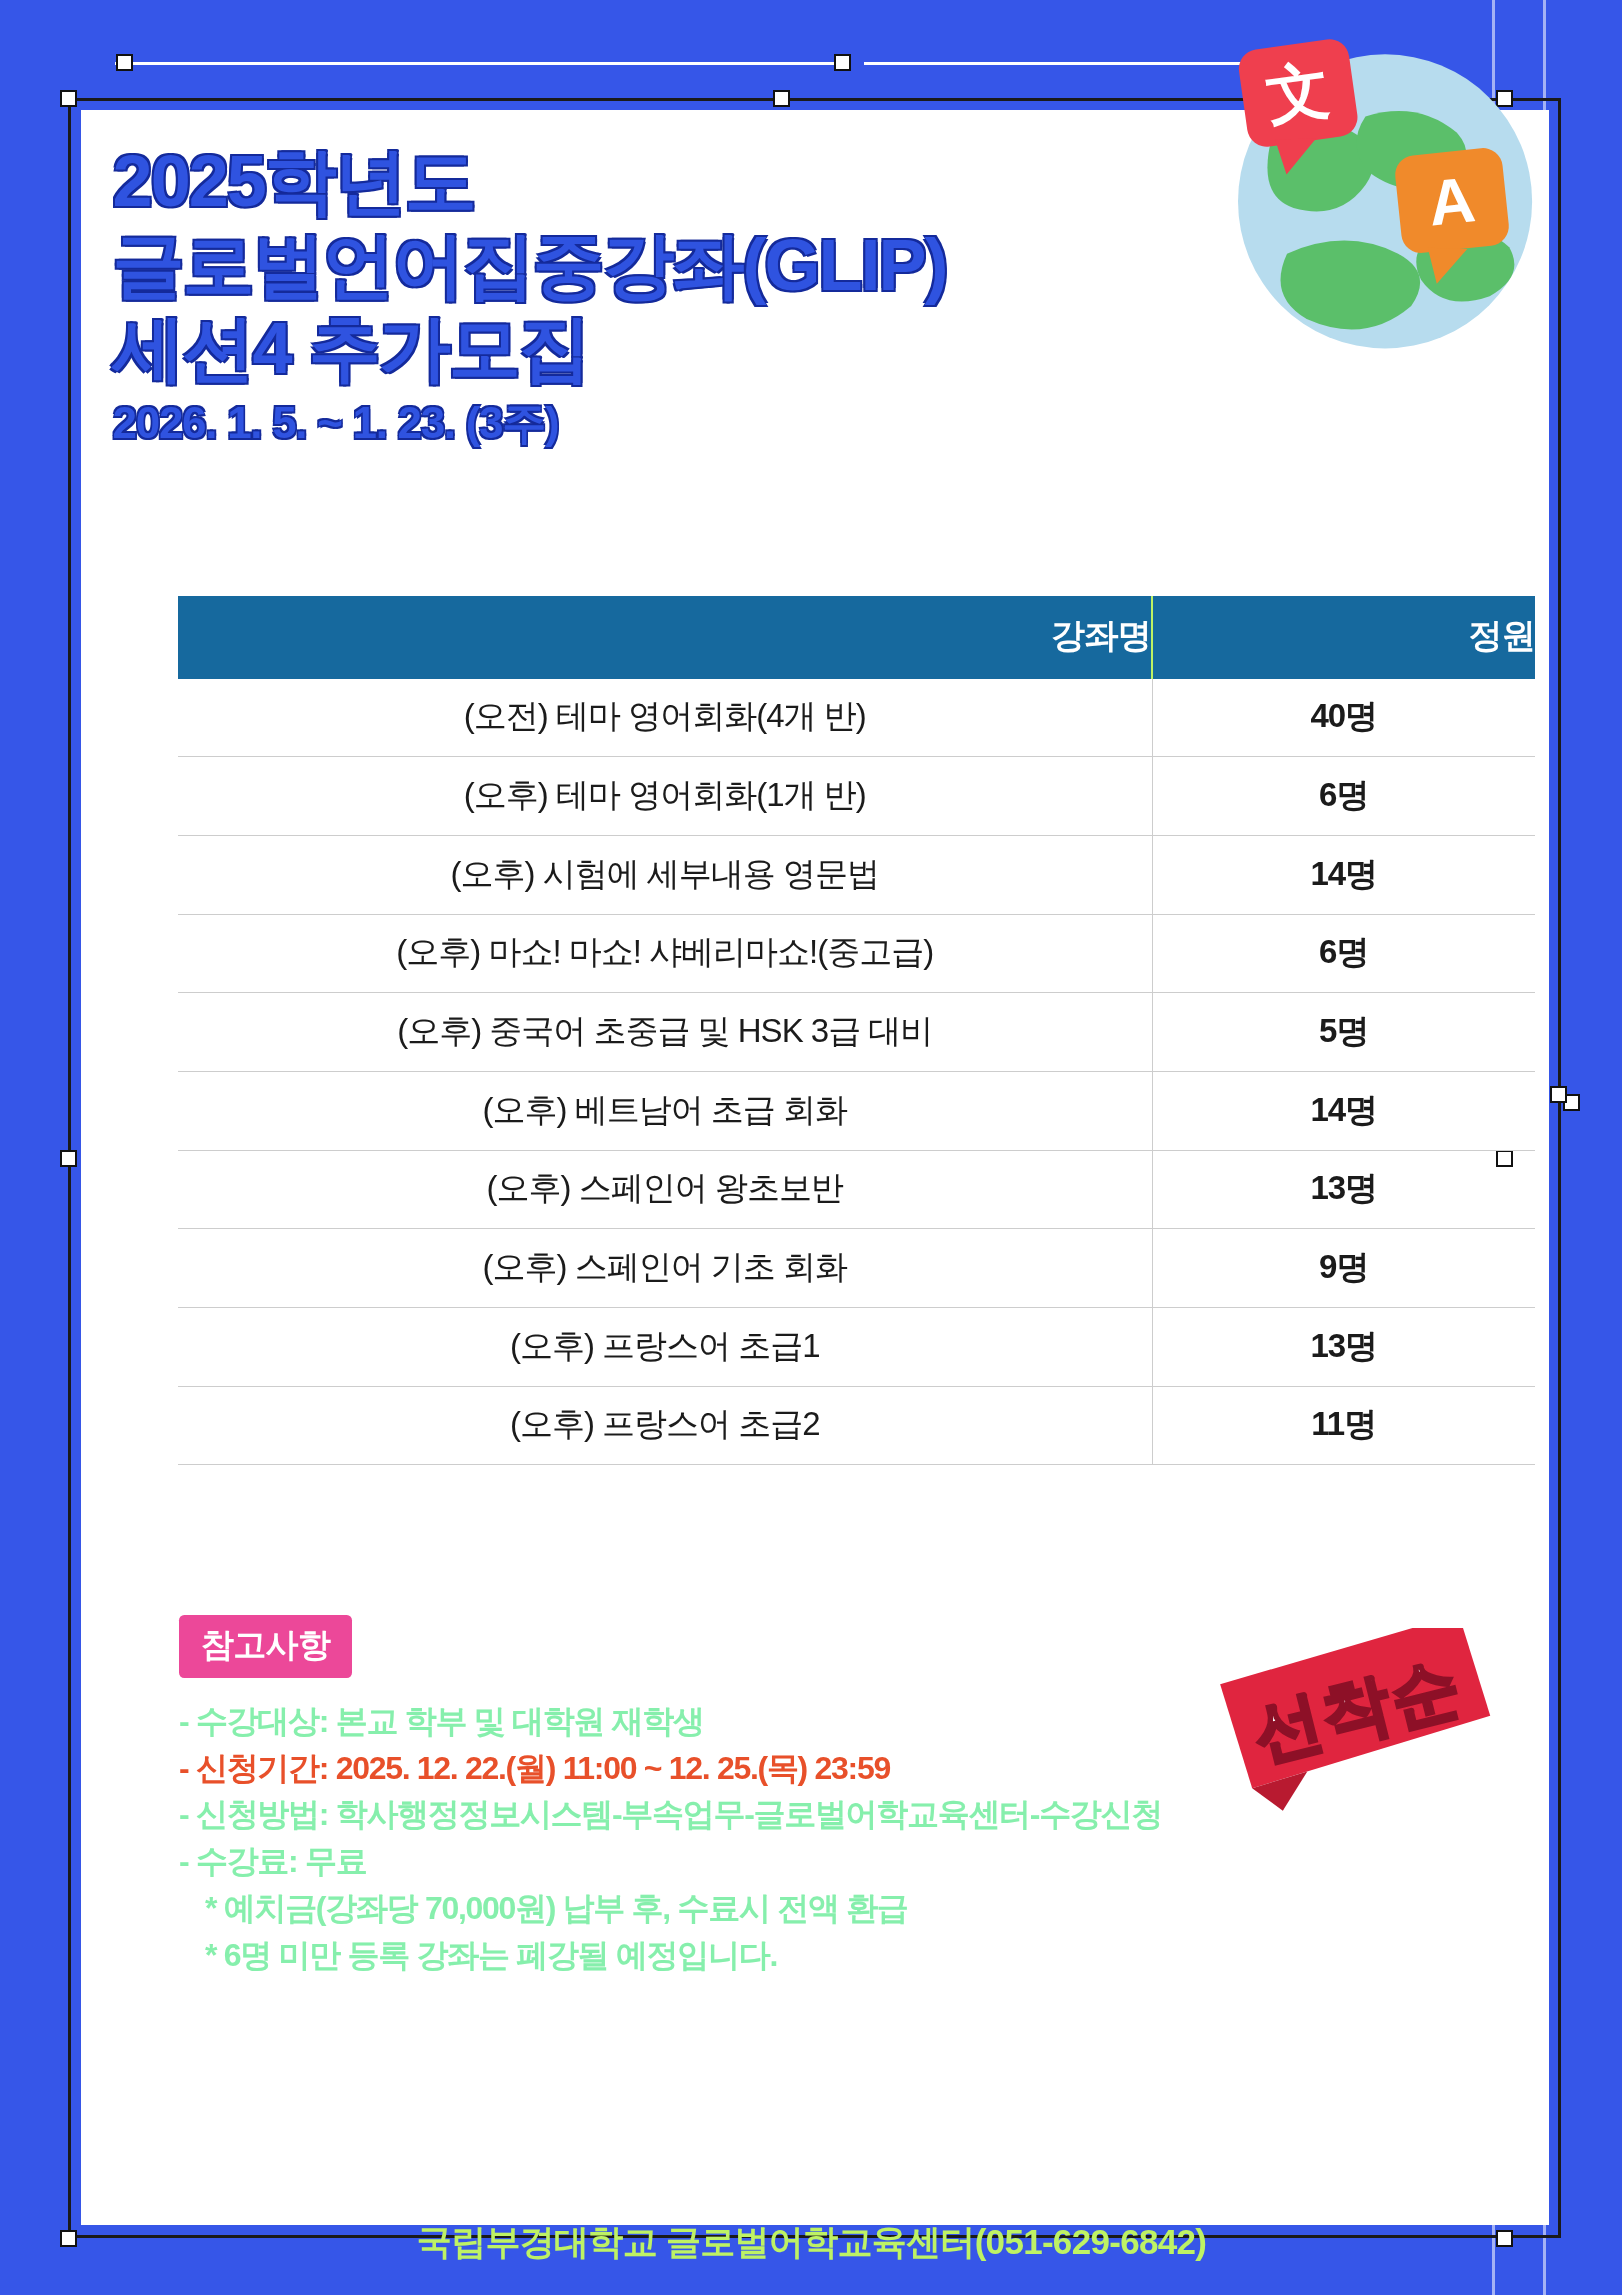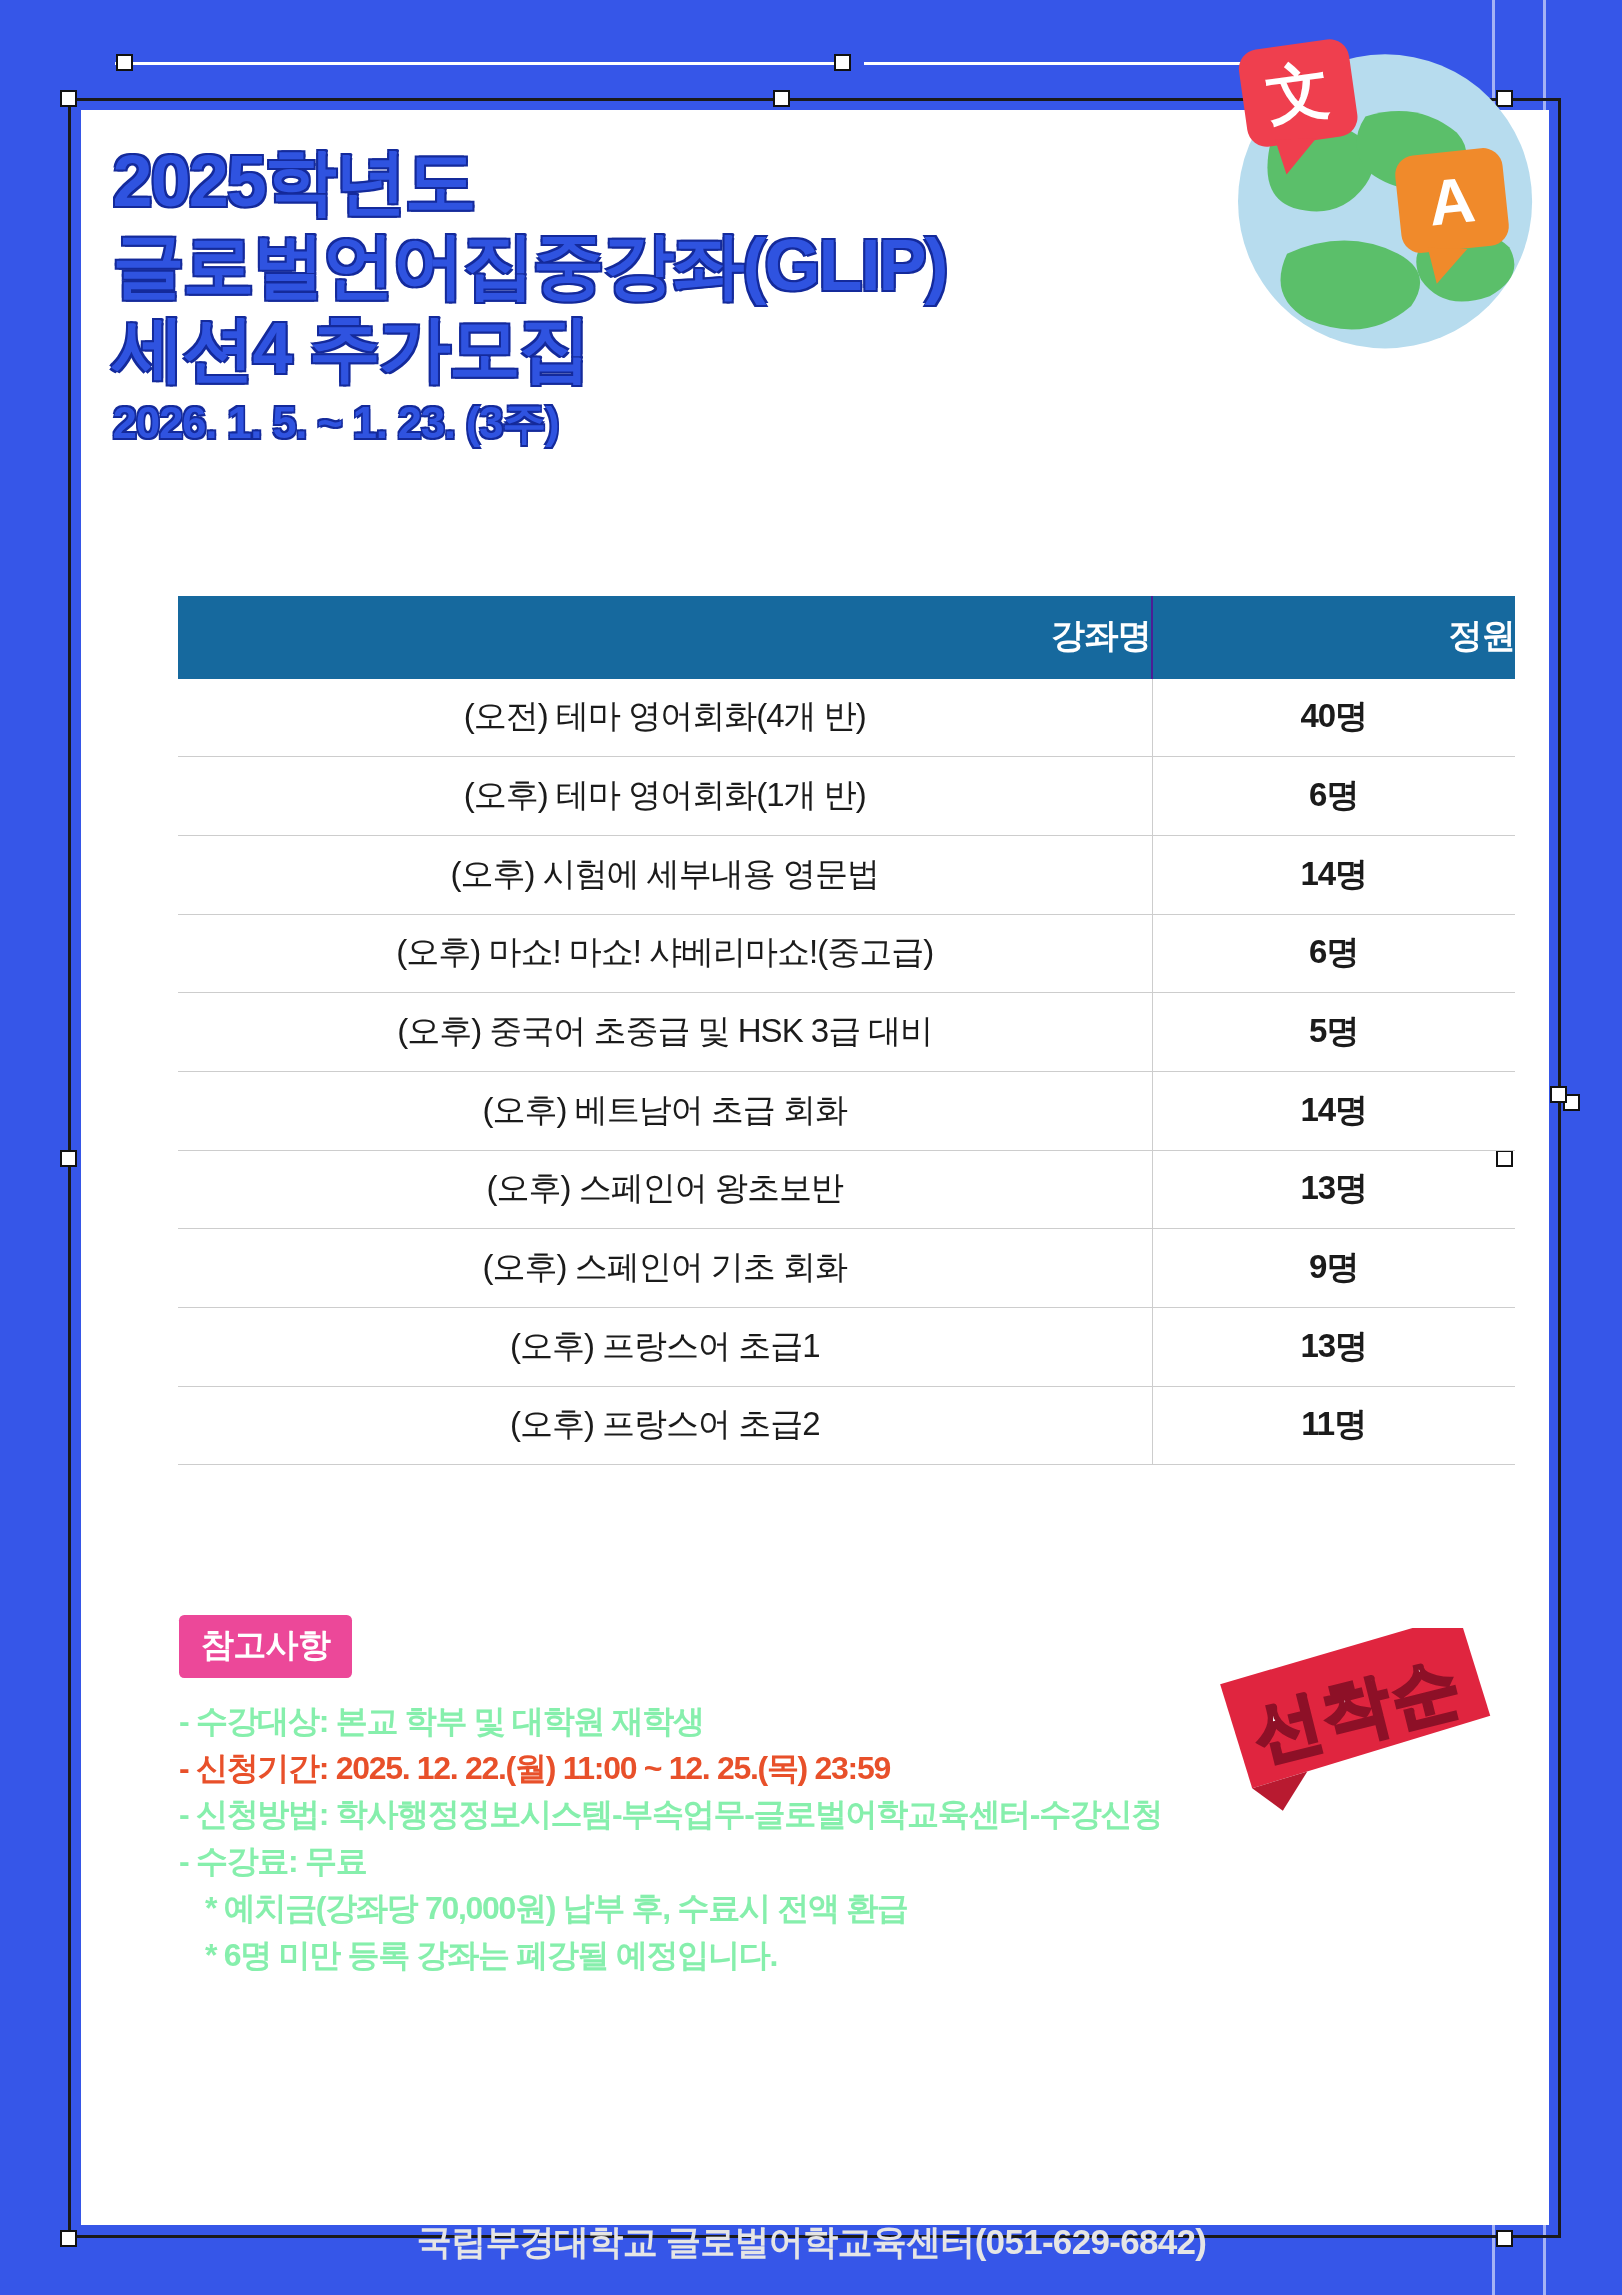--- a/index.html
+++ b/index.html
@@ -144,7 +144,7 @@
     text-align: right;
   }
   table.courses th.col-name { width: 973px; }
-  table.courses th.col-cap  { width: 362px; border-left: 2px solid #4c1d95;}
+  table.courses th.col-cap  { width: 362px; border-left: 2px solid #bef264; padding-left: 20px;}
   table.courses td {
     font-size: 33px;
     color: #1b1b1b;

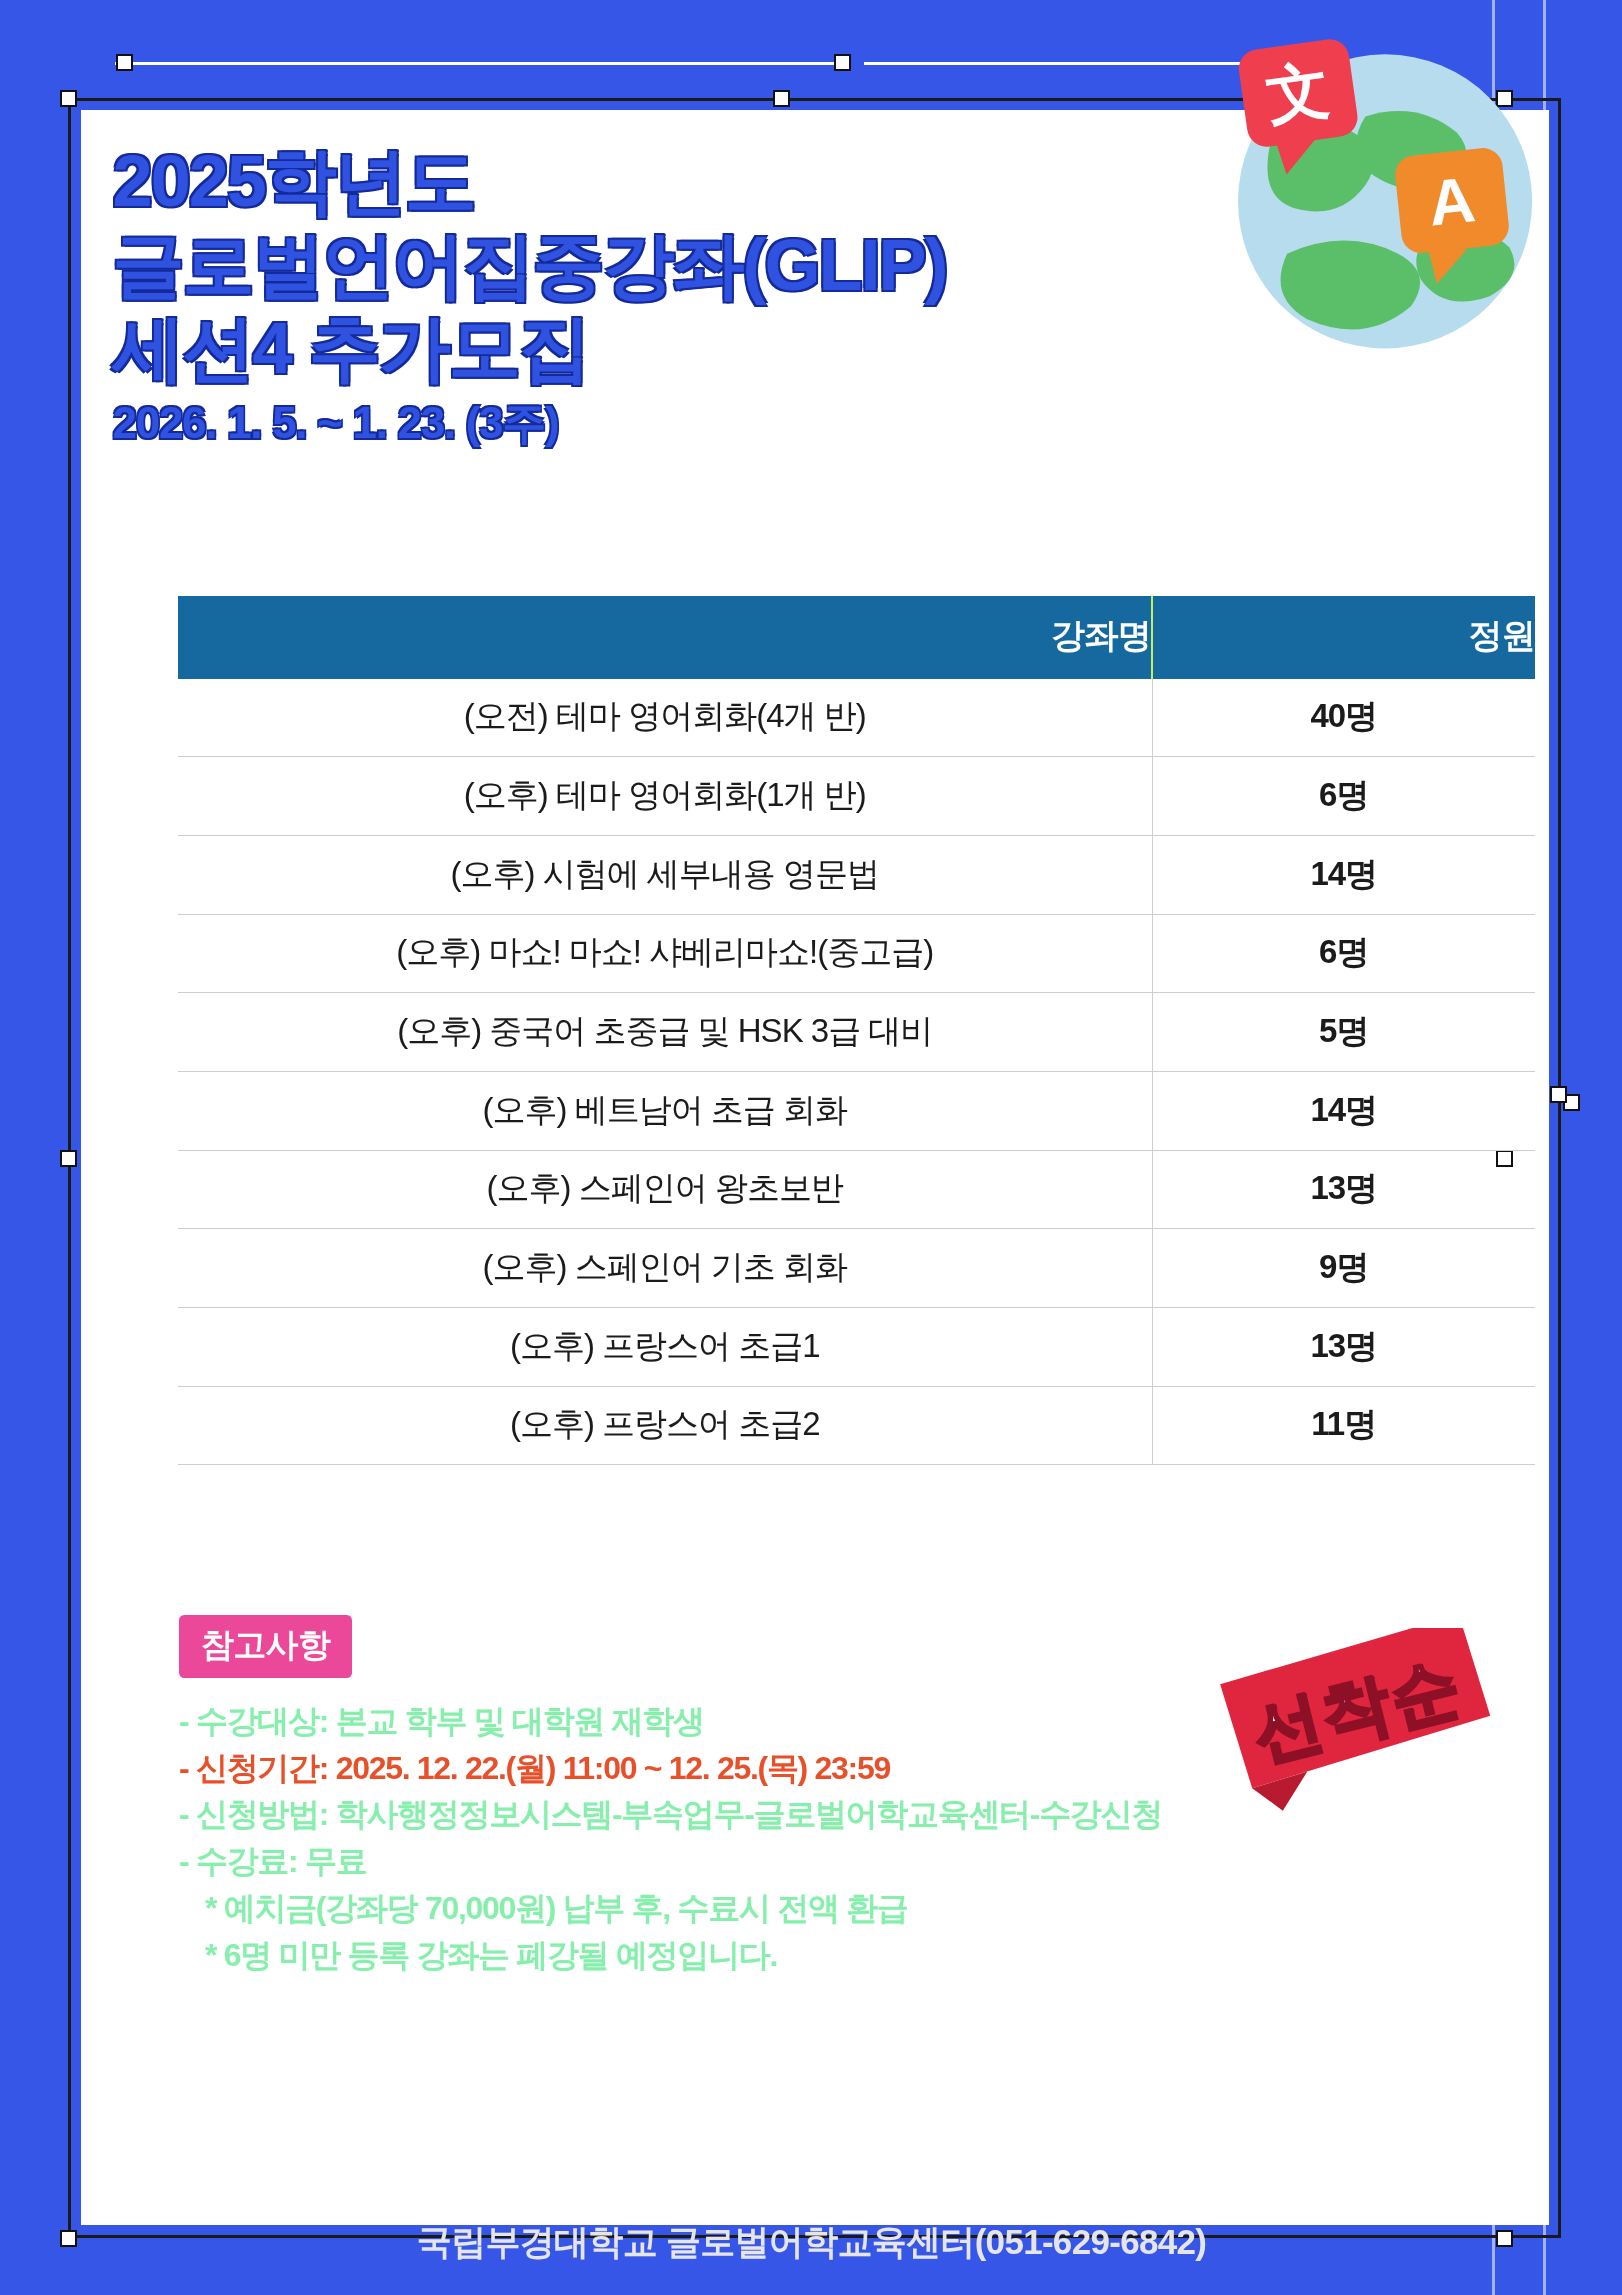--- a/index.html
+++ b/index.html
@@ -220,7 +220,7 @@
     bottom: 29px;
     width: 100%;
     text-align: center;
-    color: #e5e5e5;
+    color: #bef264;
     font-size: 35px;
     font-weight: 700;
     letter-spacing: -0.7px;

